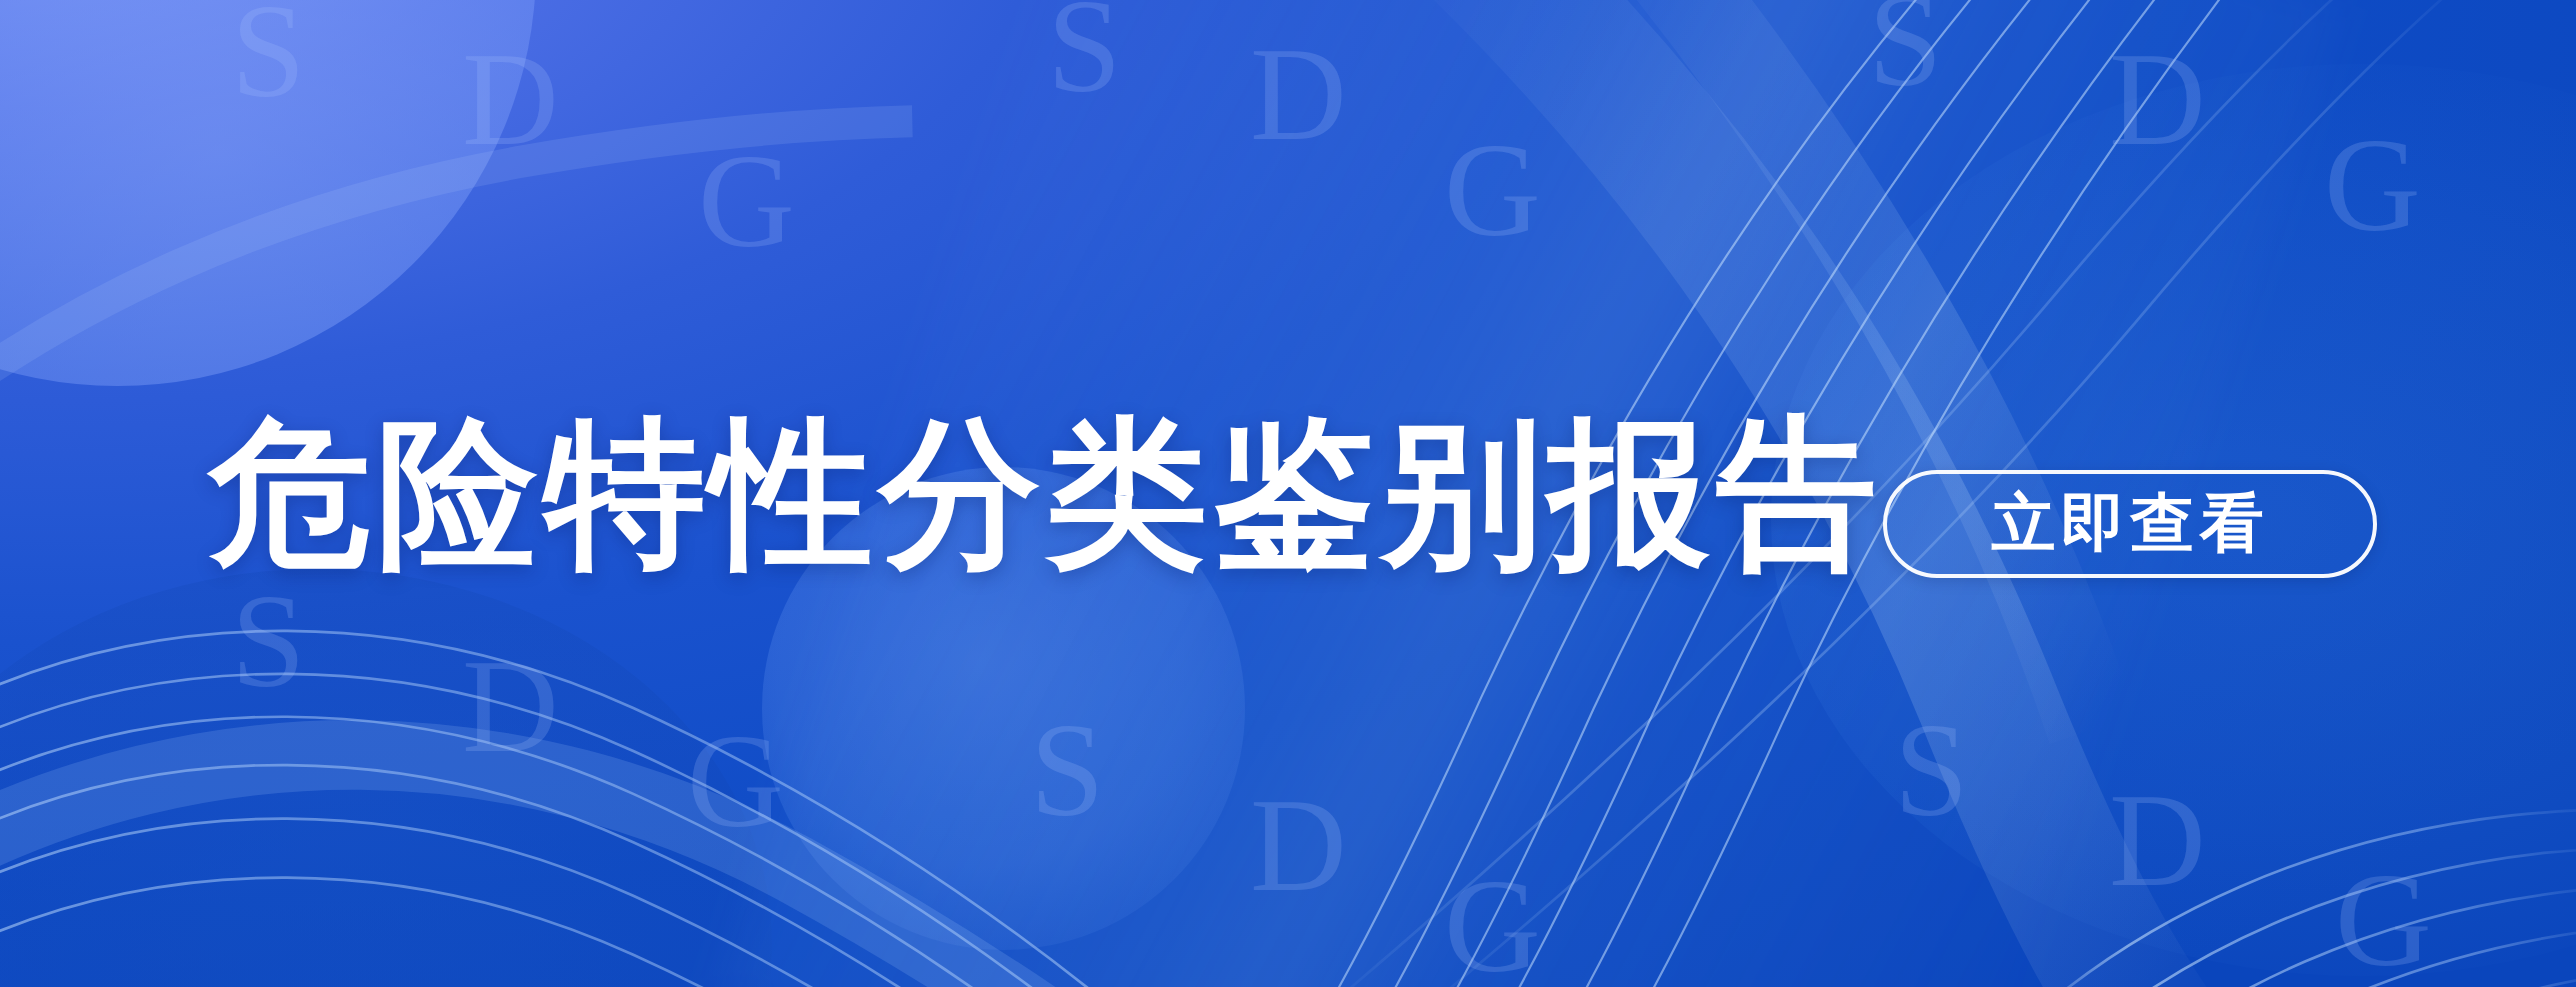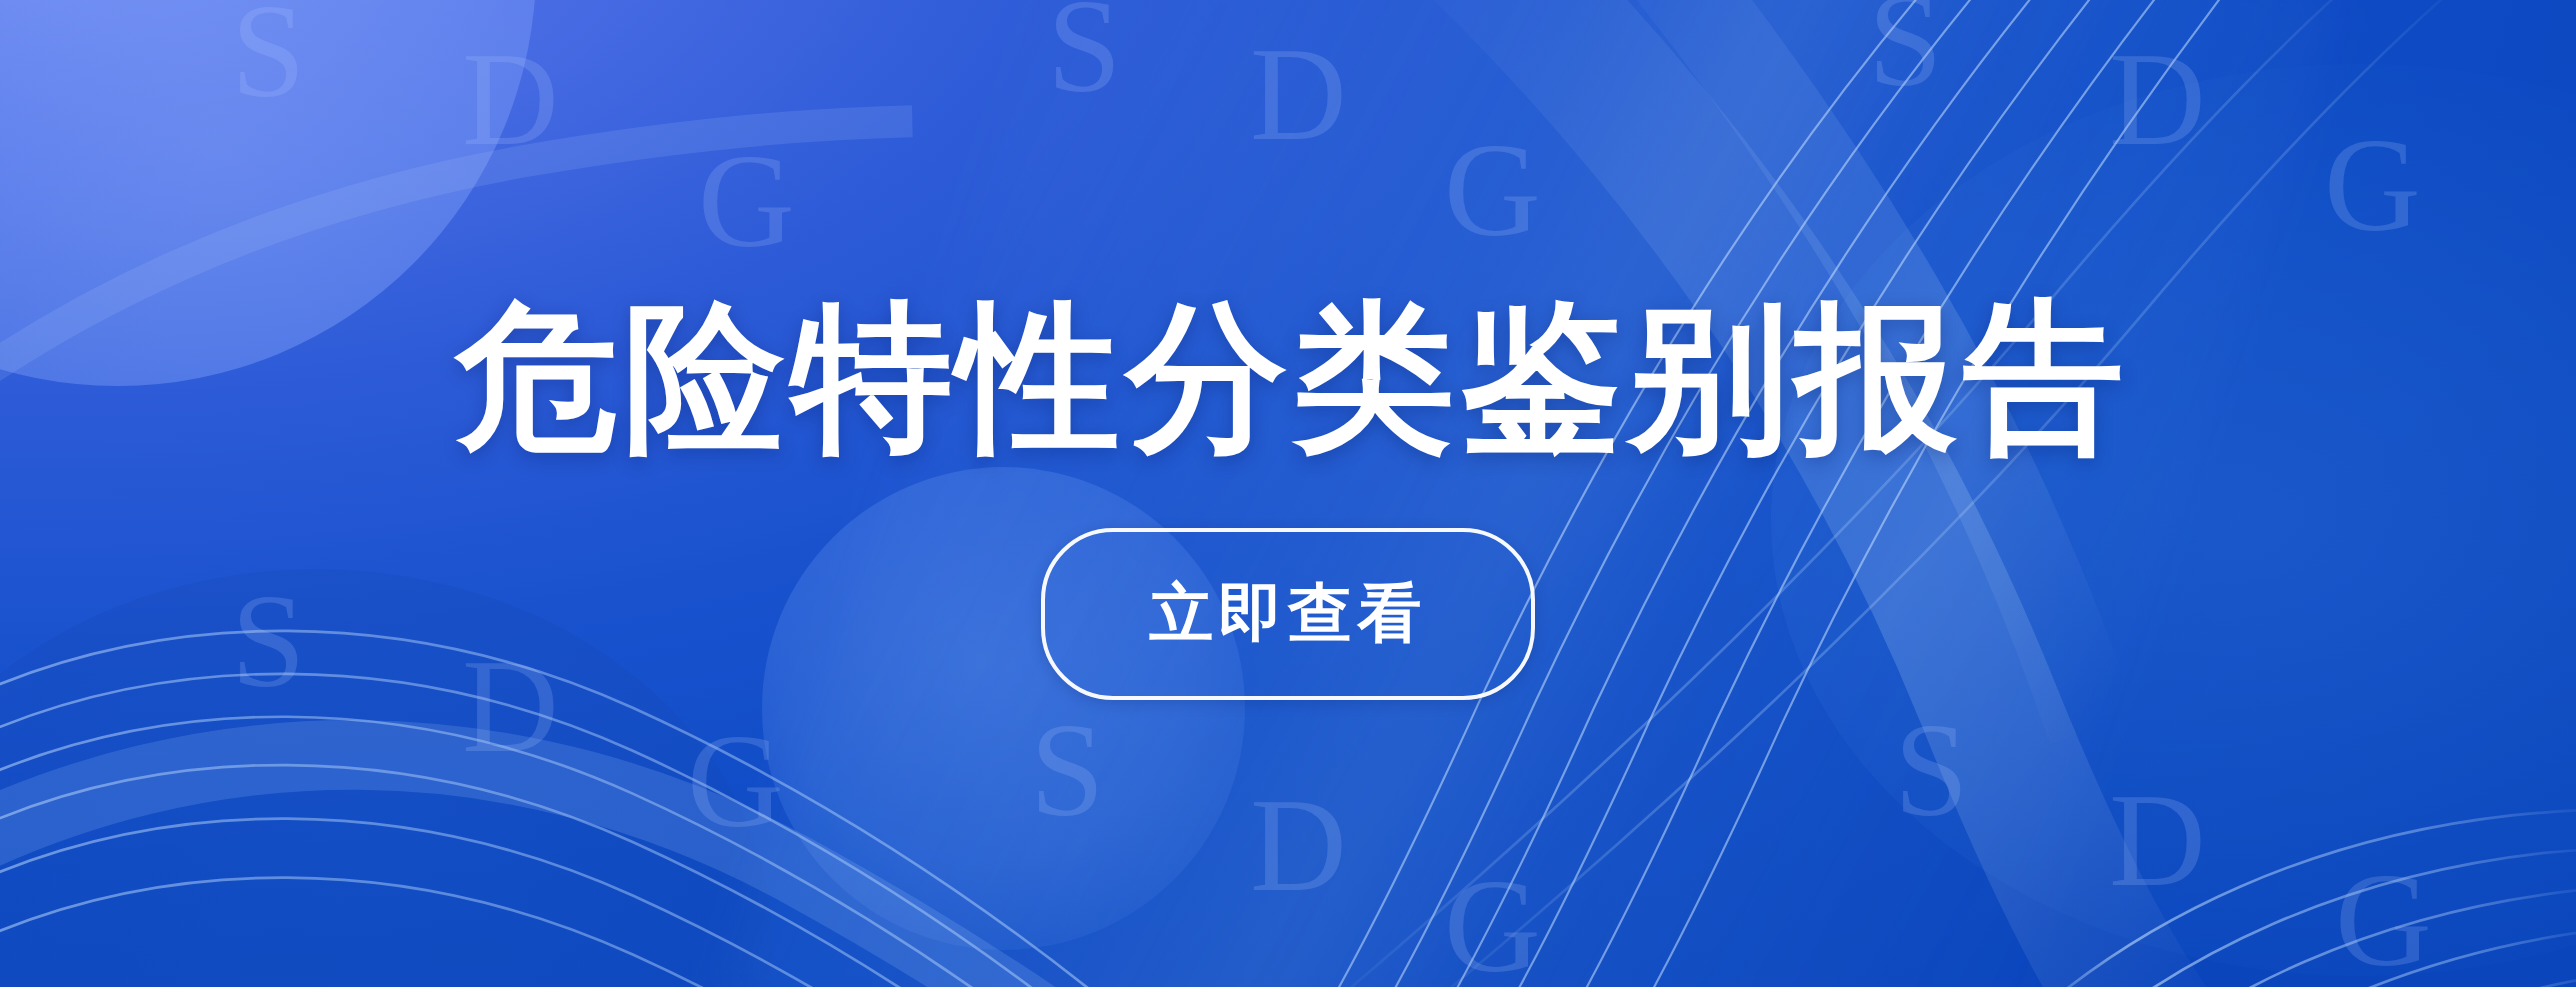--- a/index.html
+++ b/index.html
@@ -101,7 +101,7 @@
     position: absolute;
     inset: 0;
     display: flex;
-    flex-direction: column;
+    flex-direction: row;
     align-items: center;
     justify-content: center;
   }

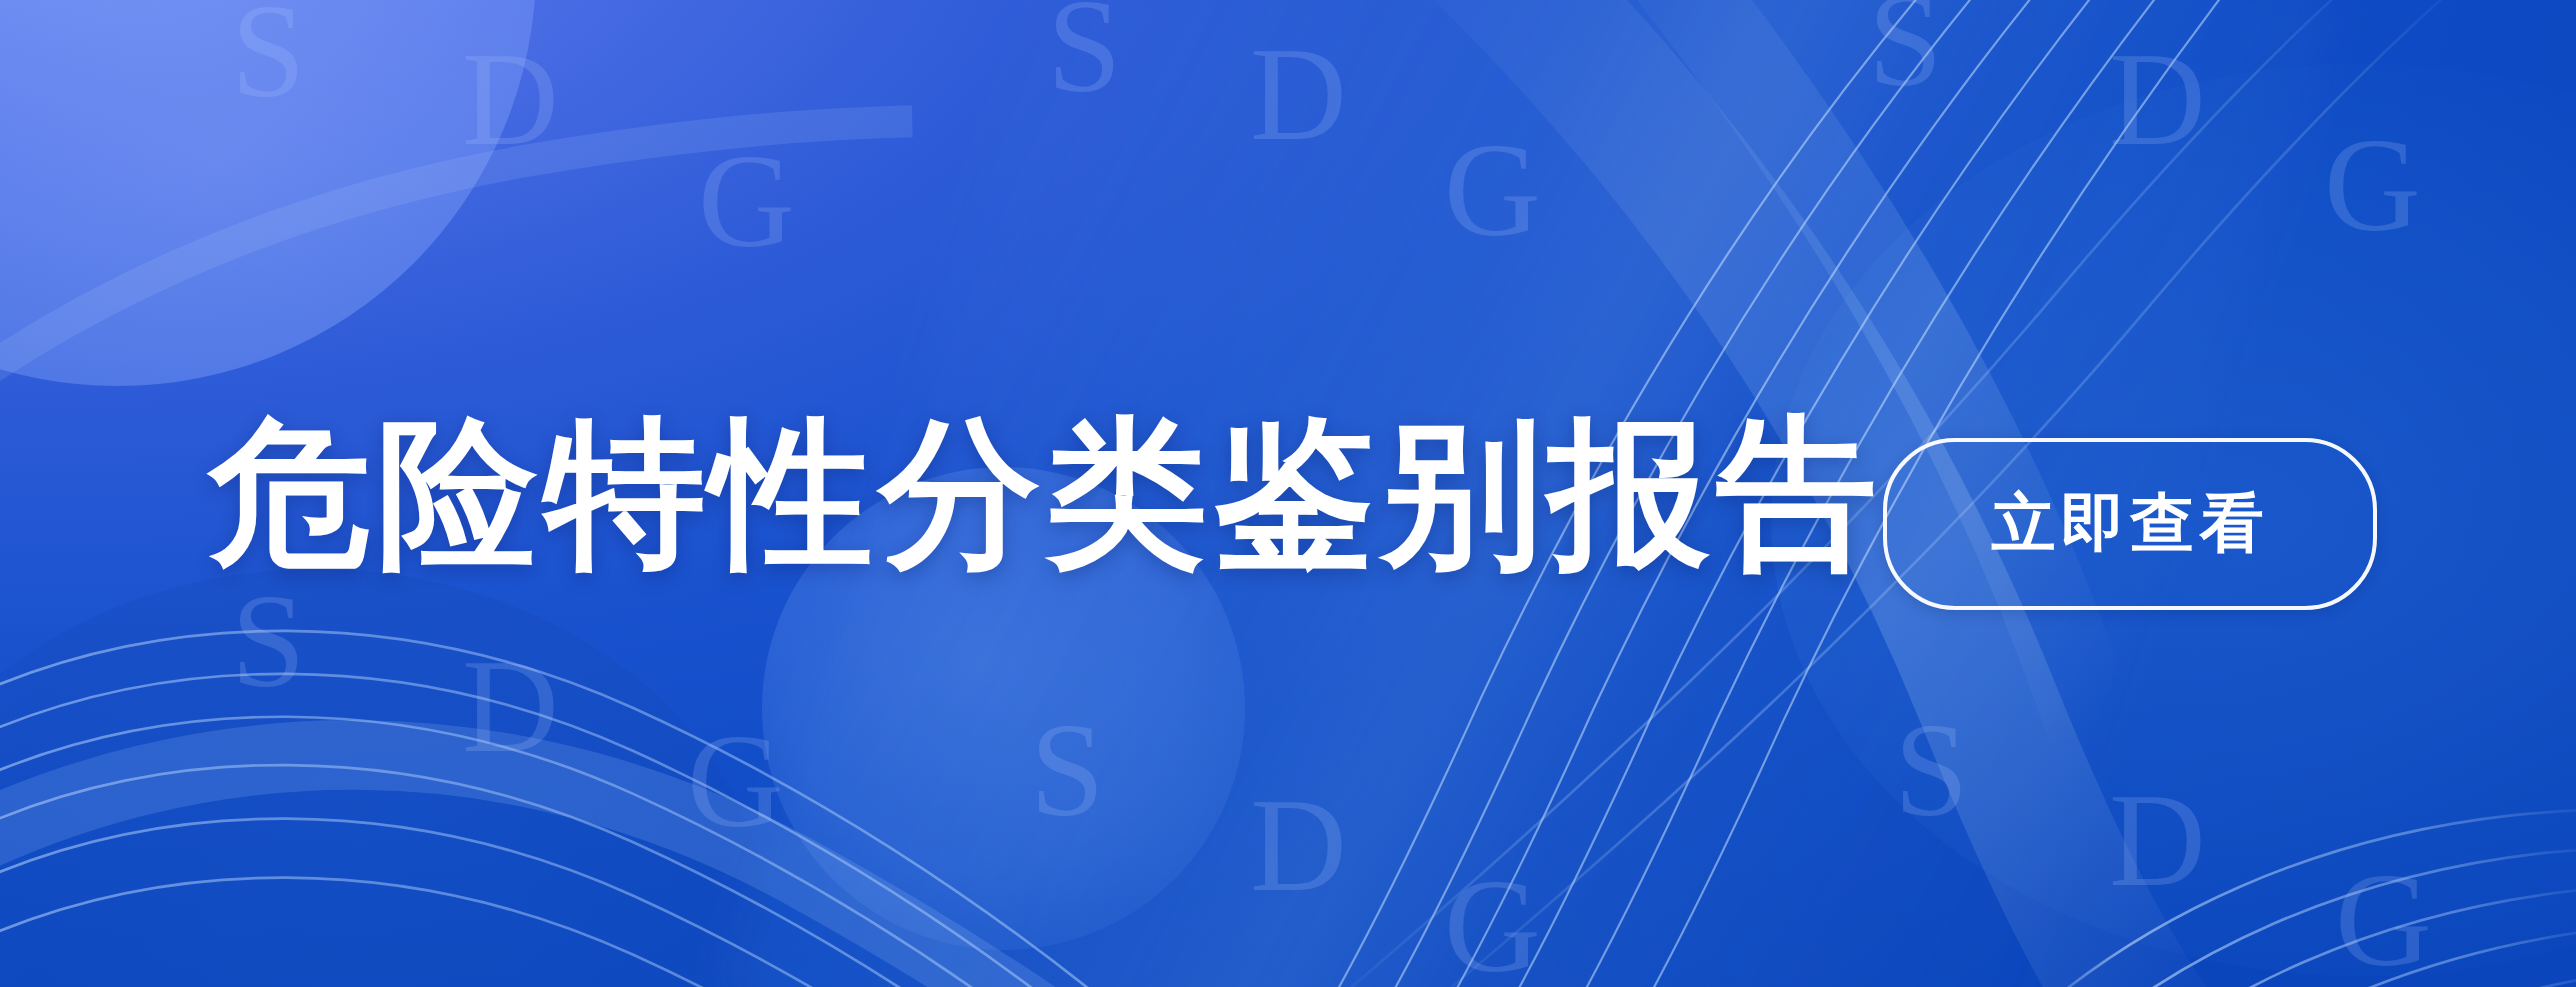--- a/index.html
+++ b/index.html
@@ -124,7 +124,7 @@
     align-items: center;
     justify-content: center;
     min-width: 494px;
-    height: 172px;
+    height: 108px;
     padding: 0 52px;
     border: 4.8px solid rgba(255,255,255,0.96);
     border-radius: 72px;

